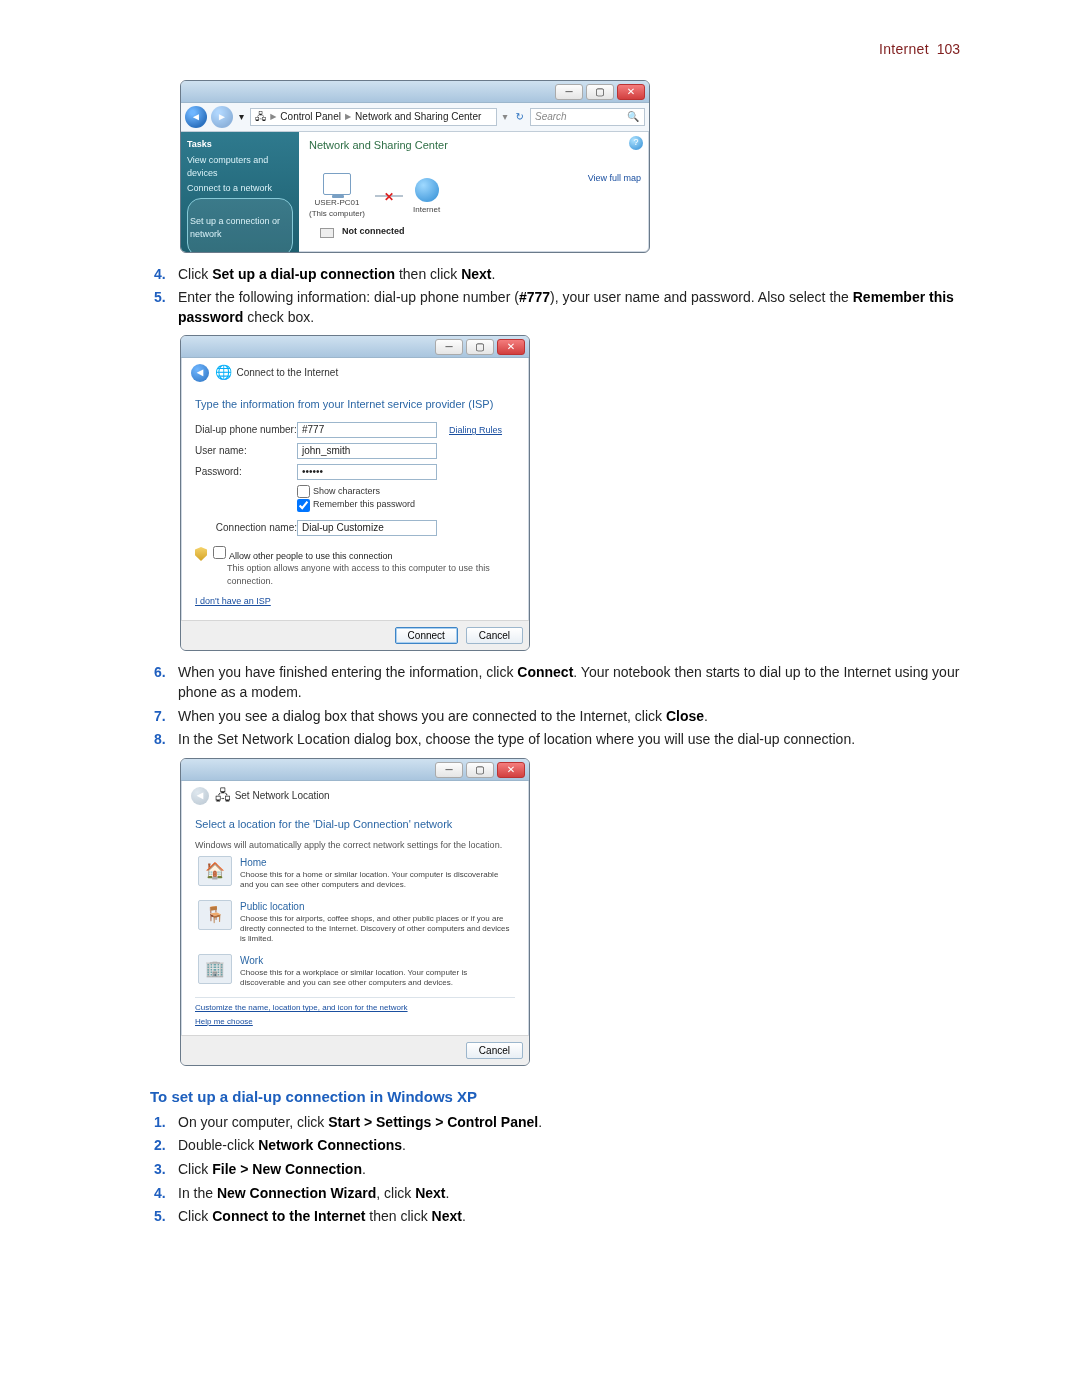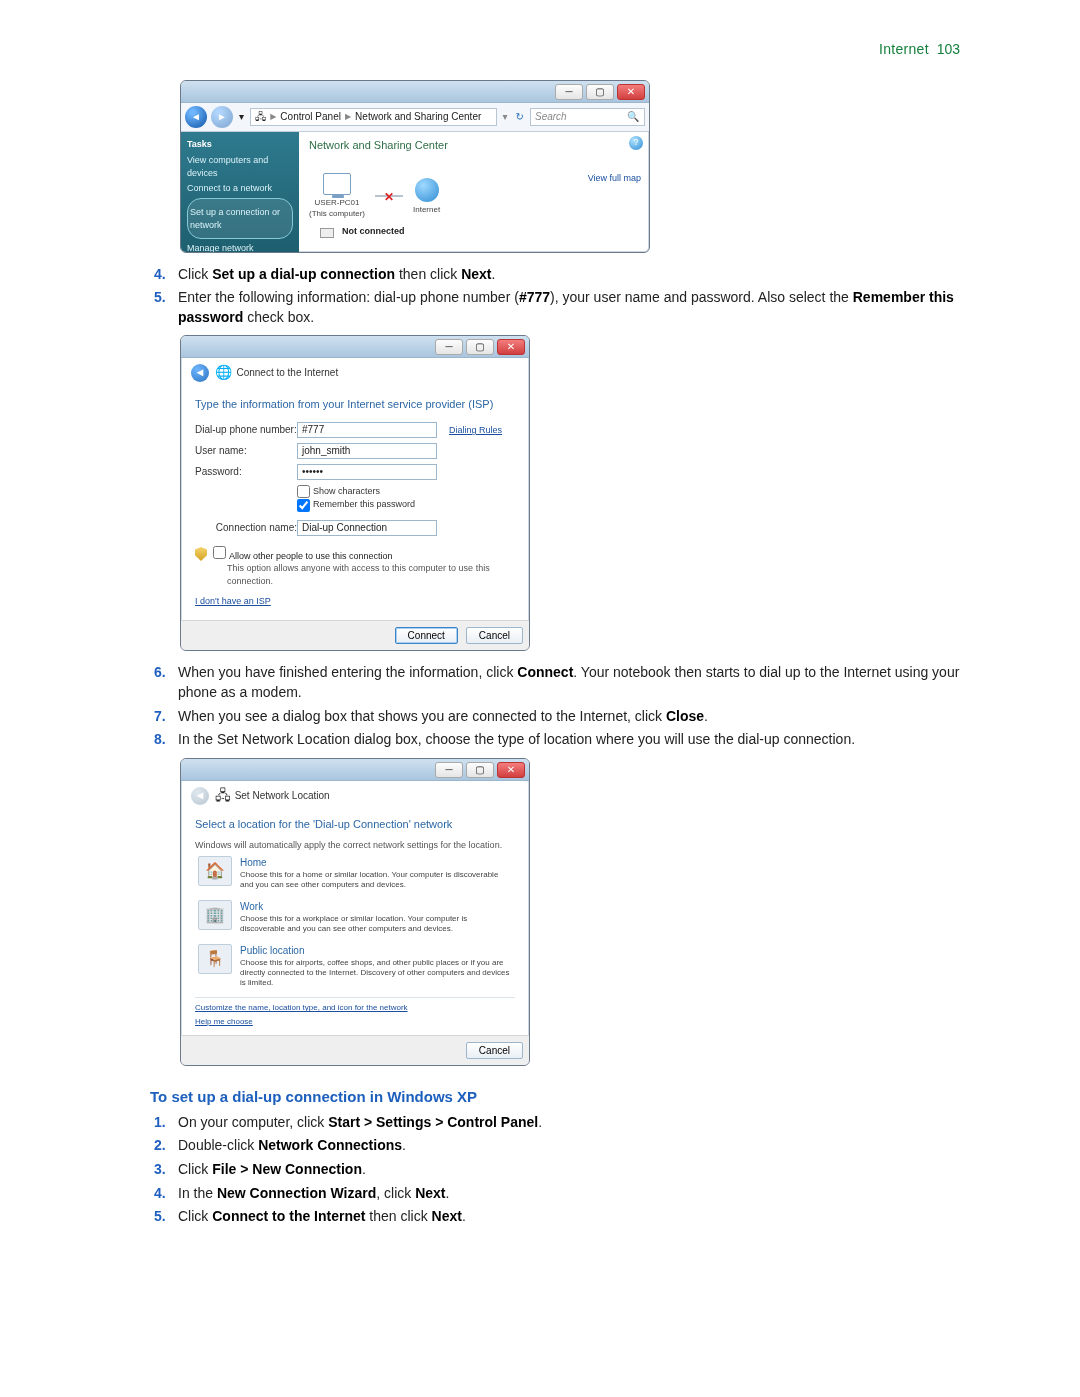--- a/index.html
+++ b/index.html
@@ -13,7 +13,7 @@
     font-size: 14px;
     line-height: 1.4;
   }
-  .page-header { text-align: right; font-size: 14px; color: #15803d; margin-bottom: 20px; }
+  .page-header { text-align: right; font-size: 14px; color: #7f1d1d; margin-bottom: 20px; }
   .page-header .chapter { letter-spacing: .3px; }
 
   

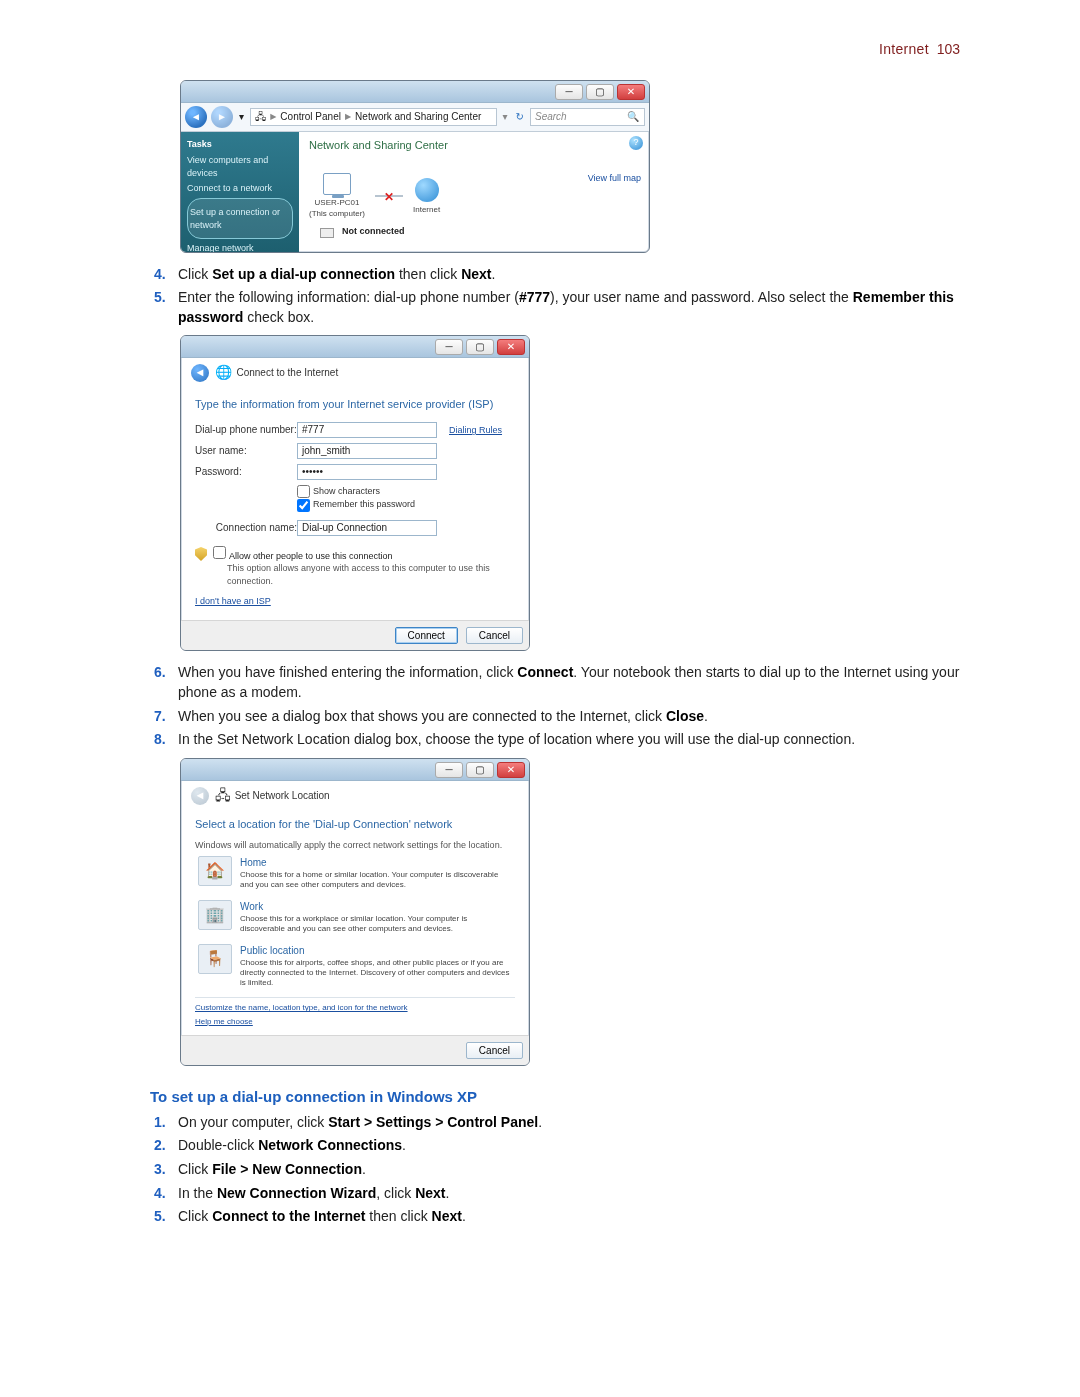--- a/index.html
+++ b/index.html
@@ -49,7 +49,7 @@
   .tasks-pane { width:118px; background: linear-gradient(#2f7a8e,#1d5f6f); color:#fff; font-size:9px; padding:6px 6px; }
   .tasks-pane .title { font-weight:bold; margin-bottom:4px; }
   .tasks-pane a { display:block; color:#d9f1f7; margin:3px 0; cursor:pointer; }
-  .tasks-pane a.selected { border:1px solid #86c9d7; border-radius:14px; padding:7px 2px; background:rgba(255,255,255,.1); }
+  .tasks-pane a.selected { border:1px solid #86c9d7; border-radius:14px; padding:16px 2px; background:rgba(255,255,255,.1); }
   .main-pane { flex:1; padding:6px 10px; position:relative; font-size:10px; }
   .main-pane h3 { color:#2f6f46; font-weight:normal; font-size:11px; }
   .help-badge { position:absolute; right:6px; top:4px; width:14px; height:14px; border-radius:50%; background:radial-gradient(circle at 35% 30%, #aee3ff, #2f8cd4); color:#fff; font-size:9px; display:flex; align-items:center; justify-content:center; }

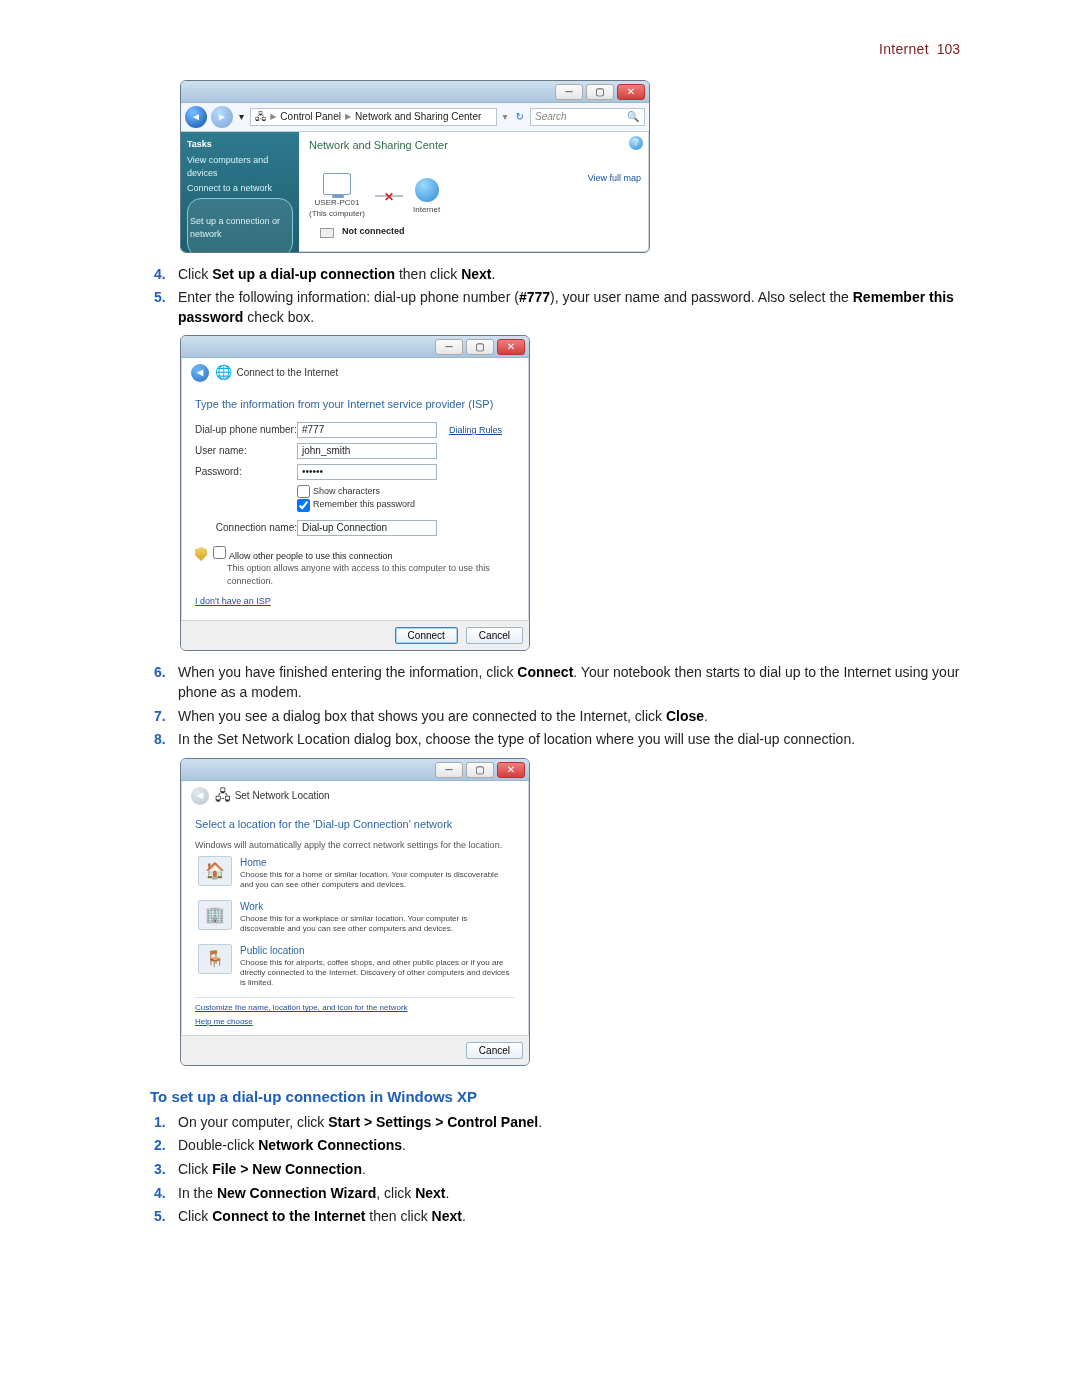--- a/index.html
+++ b/index.html
@@ -214,7 +214,7 @@
     <div class="formrow" style="margin-top:8px;text-align:right;">
       <label>Connection name:</label>
       <div class="input">
-          <span>Dial-up Connection</span>
+          <span>Dial-up Customize</span>
         </div>
     </div>
 

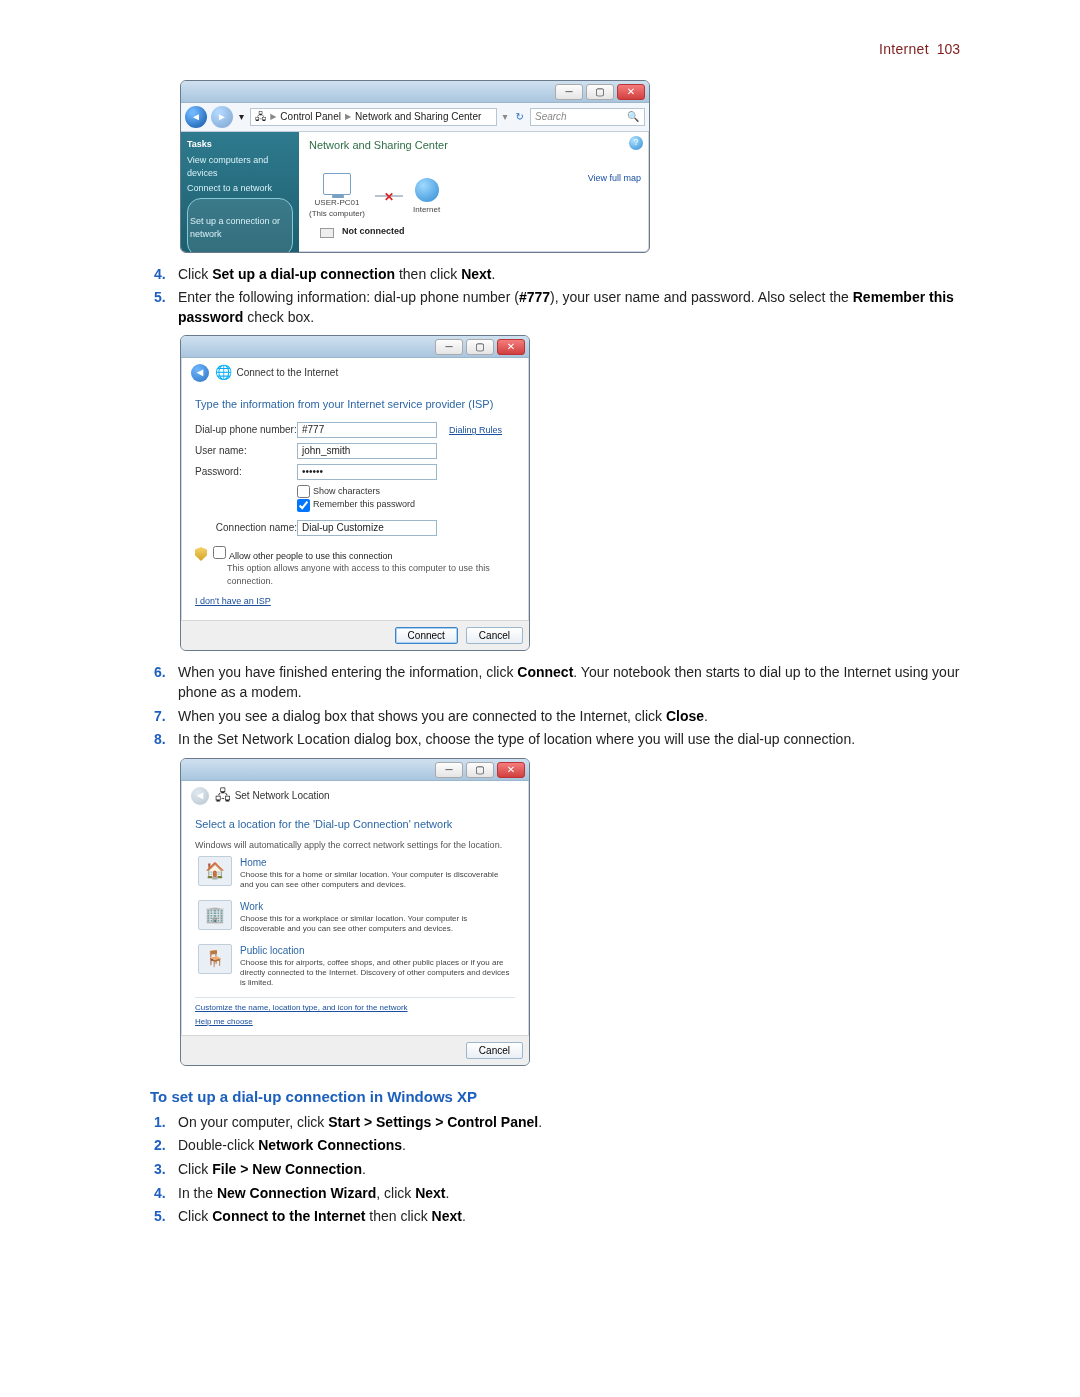--- a/index.html
+++ b/index.html
@@ -263,17 +263,17 @@
           </div>
         </div>
         <div class="loc-item">
+          <div class="loc-ico public"></div>
+          <div>
+            <div class="loc-title">Public location</div>
+            <div class="loc-desc">Choose this for airports, coffee shops, and other public places or if you are directly connected to the Internet. Discovery of other computers and devices is limited.</div>
+          </div>
+        </div>
+        <div class="loc-item">
           <div class="loc-ico work"></div>
           <div>
             <div class="loc-title">Work</div>
             <div class="loc-desc">Choose this for a workplace or similar location. Your computer is discoverable and you can see other computers and devices.</div>
-          </div>
-        </div>
-        <div class="loc-item">
-          <div class="loc-ico public"></div>
-          <div>
-            <div class="loc-title">Public location</div>
-            <div class="loc-desc">Choose this for airports, coffee shops, and other public places or if you are directly connected to the Internet. Discovery of other computers and devices is limited.</div>
           </div>
         </div>
       </div>

